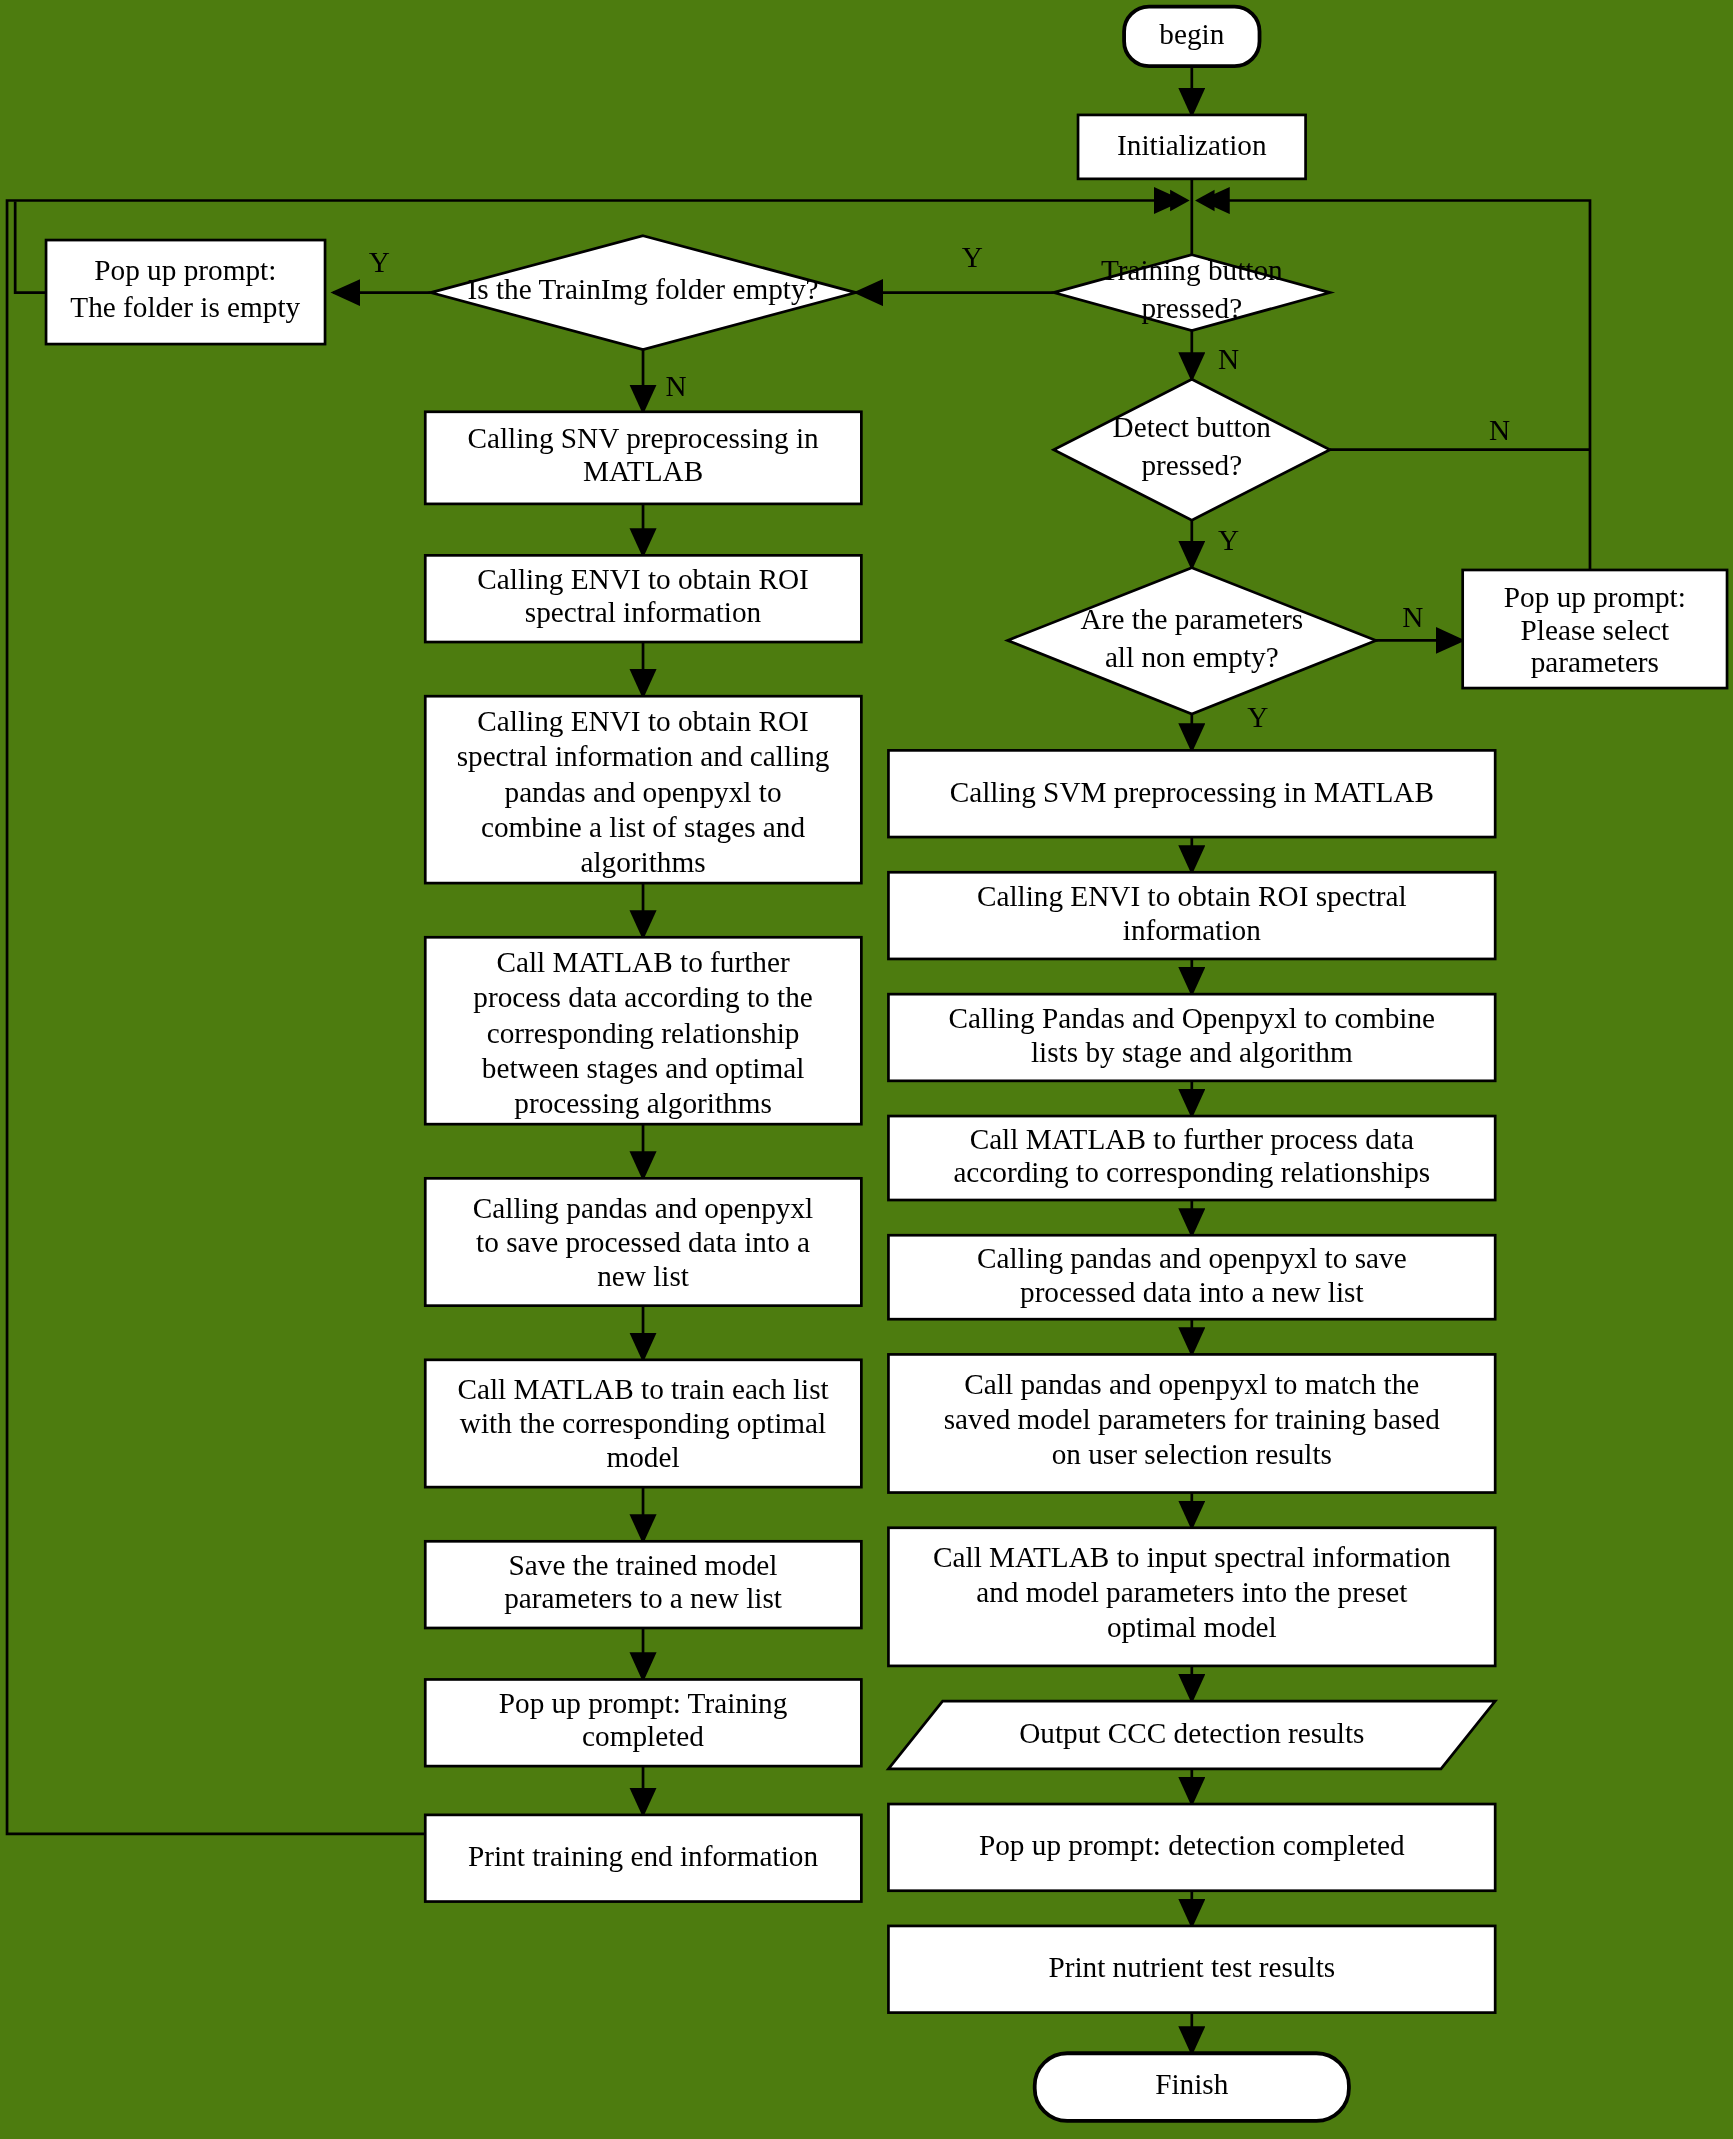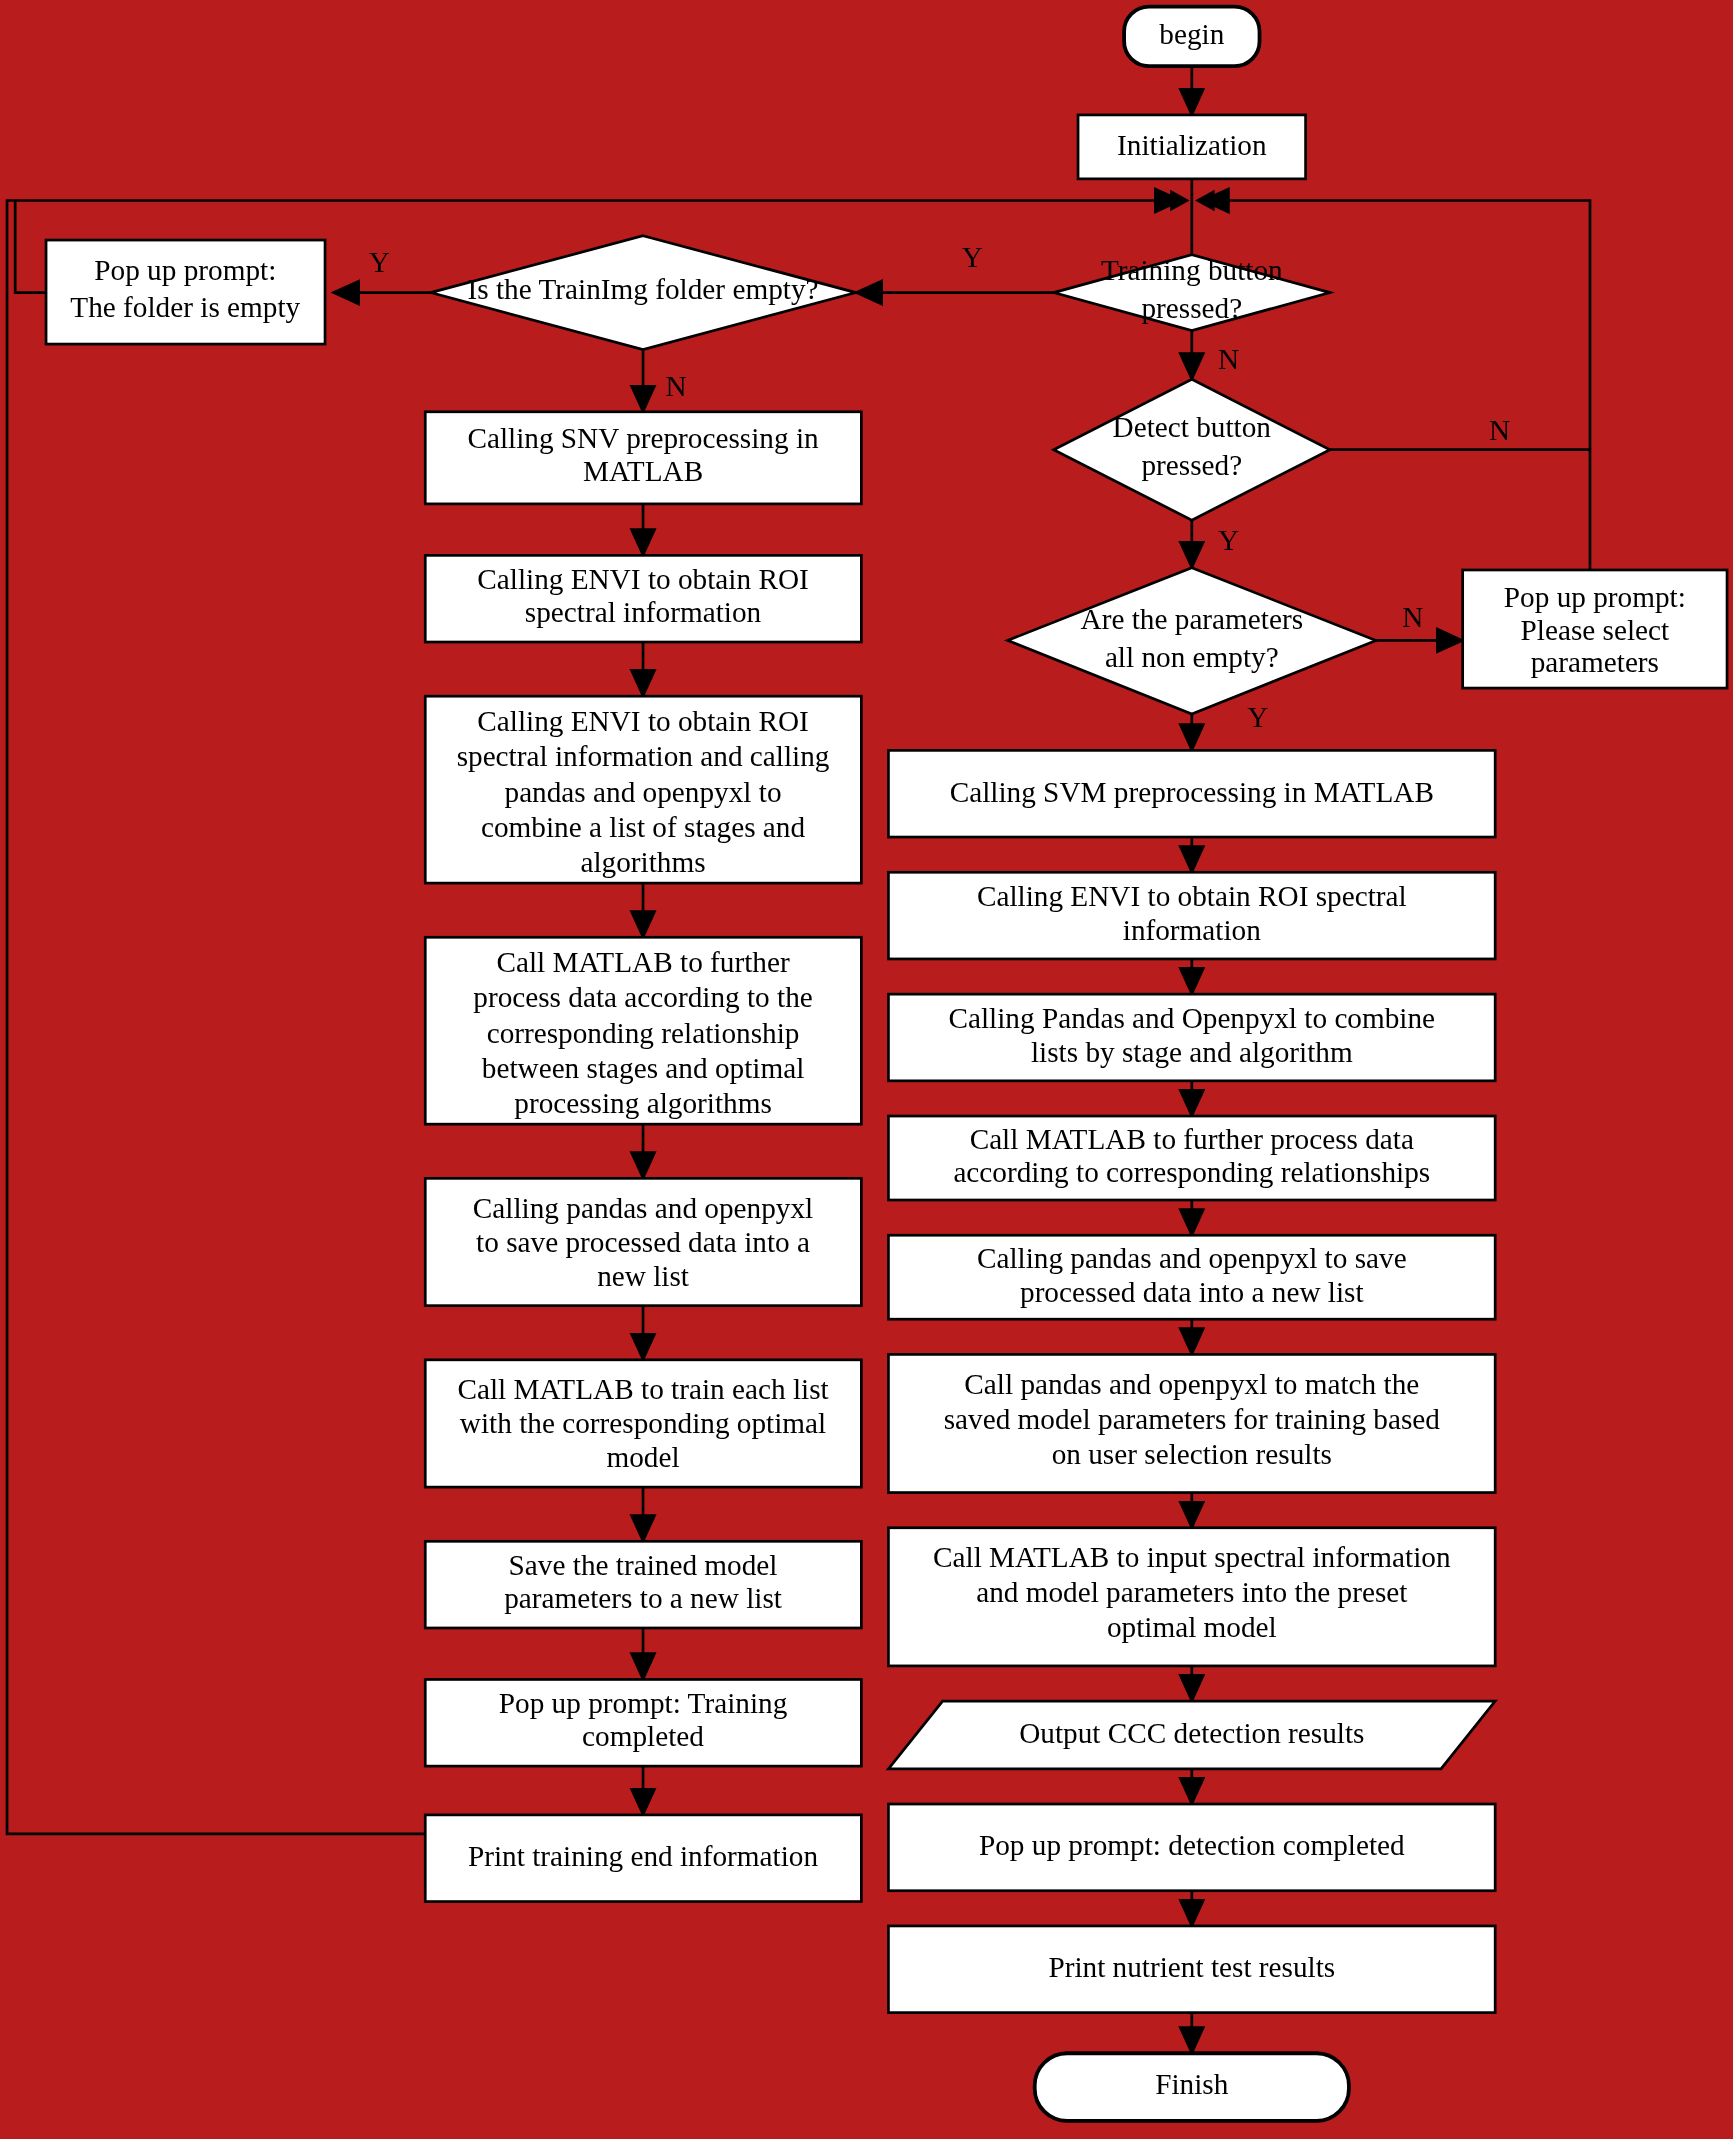--- a/index.html
+++ b/index.html
@@ -3,7 +3,7 @@
 <meta charset="utf-8">
 <style>
   html,body{margin:0;padding:0;background:#ffffff;}
-  #root{position:relative;width:1733px;height:2140px;background:#b91c1c;
+  #root{position:relative;width:1733px;height:2140px;background:#4d7c0f;
         font-family:"Liberation Serif","DejaVu Serif",serif;}
   svg{position:absolute;top:0;left:0;width:1733px;height:2140px;}
   .nd-text{font-family:"Liberation Serif","DejaVu Serif",serif;

